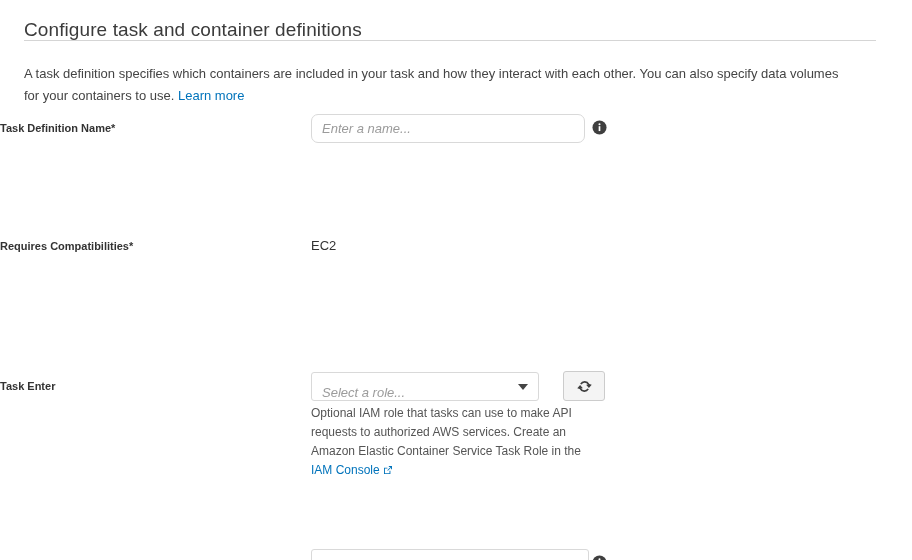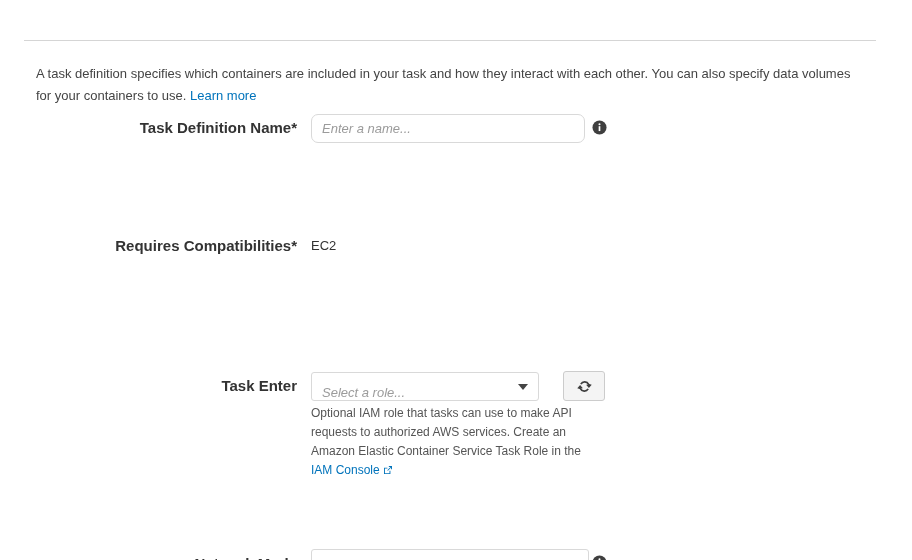--- a/index.html
+++ b/index.html
@@ -181,6 +181,7 @@
 
 <div class="page">
 
+  <h1 class="page-title">Configure task and container definitions</h1>
   <div class="title-rule"></div>
 
   <p class="intro">

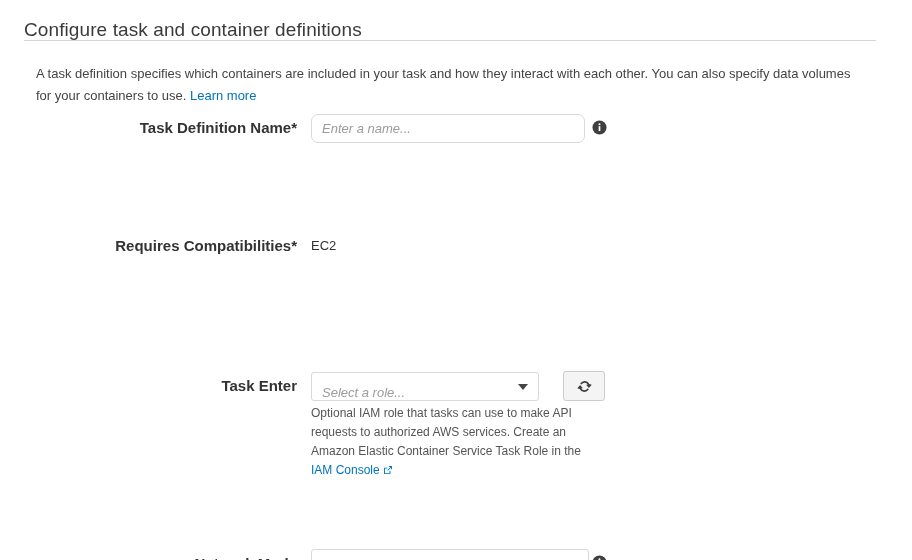--- a/index.html
+++ b/index.html
@@ -51,7 +51,6 @@
     font-size: 13px;
     line-height: 22px;
     color: #444444;
-    margin-left: 12px;
   }
   .link {
     color: #0073bb;

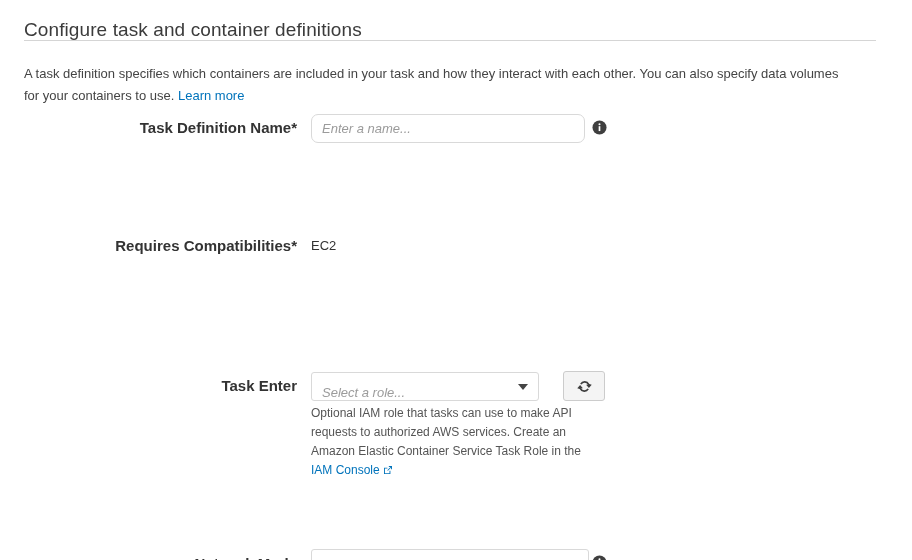--- a/index.html
+++ b/index.html
@@ -72,8 +72,8 @@
     position: absolute;
     left: 0;
     width: 297px;
-    text-align: right;
-    font-size: 15px;
+    text-align: left;
+    font-size: 11px;
     font-weight: bold;
     color: #333333;
     line-height: 16px;

